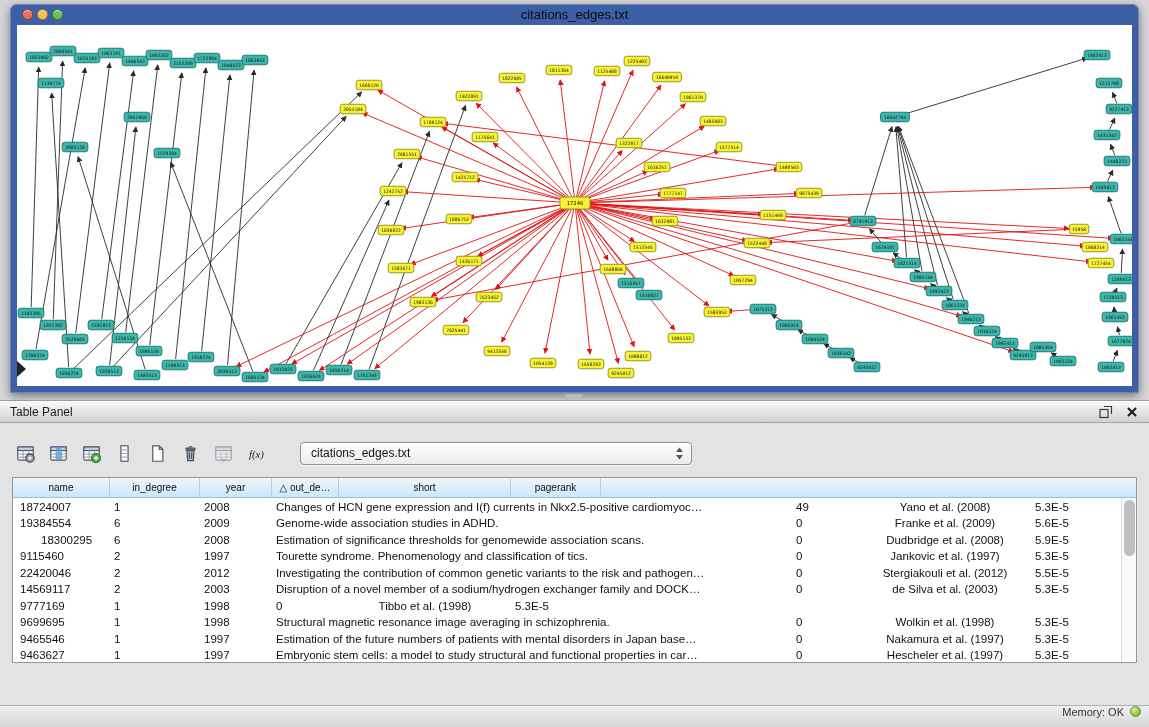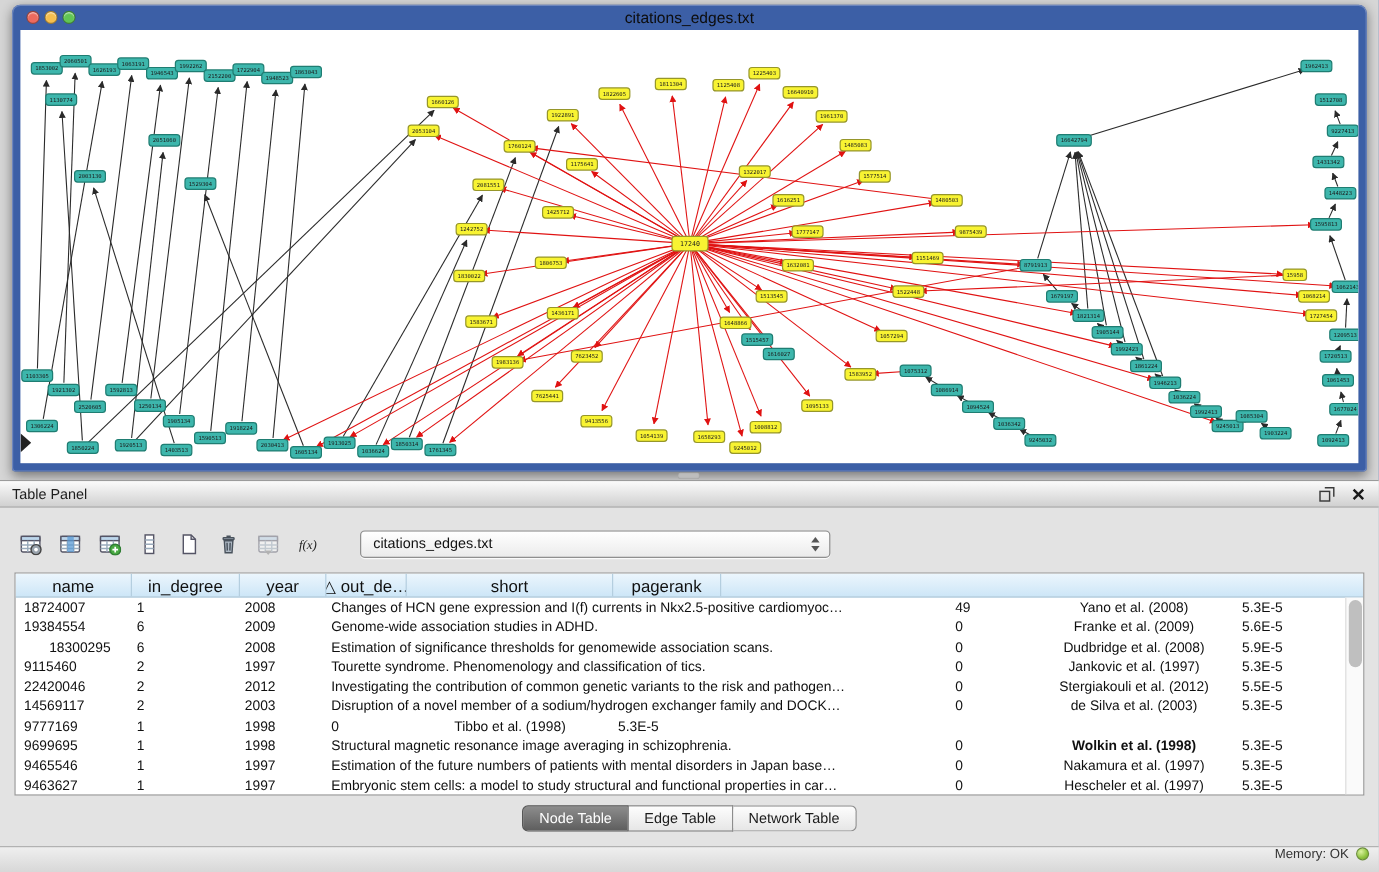--- a/index.html
+++ b/index.html
@@ -38,7 +38,7 @@
 
   .table{position:relative;border:1px solid #979797;background:#fff;height:186px;overflow:hidden}
   .thead{display:flex;height:20px;background:linear-gradient(#ecf6fd,#cde6f7);border-bottom:1px solid #9ebfd4;padding-right:15px}
-  .th{font-size:14px;color:#101010;display:flex;align-items:center;justify-content:center;
+  .th{font-size:10px;color:#101010;display:flex;align-items:center;justify-content:center;
       border-right:1px solid #b4cedf;height:100%;white-space:nowrap;overflow:hidden}
   .th.flex{flex:1}
   .tbody{position:absolute;left:0;right:15px;top:20px;bottom:0;overflow:hidden}

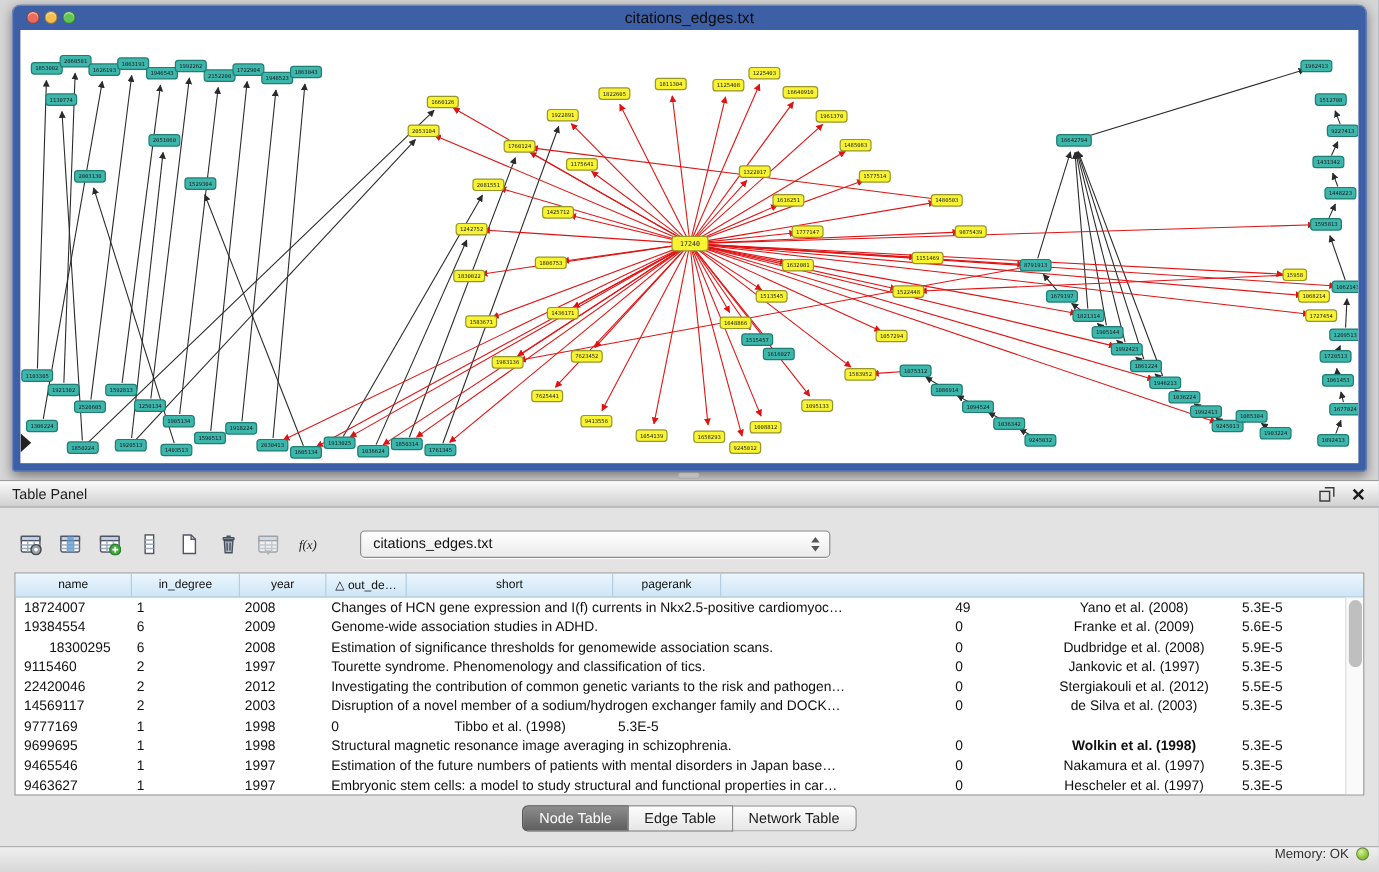--- a/index.html
+++ b/index.html
@@ -609,7 +609,7 @@
             <div class="td td2" style="width: 72px;">1998</div>
             <div class="td td3 flex">Structural magnetic resonance image averaging in schizophrenia.</div>
             <div class="td td4" style="width: 67px;">0</div>
-            <div class="td td5" style="width: 172px; font-weight: bold;">Wolkin et al. (1998)</div>
+            <div class="td td5" style="width: 172px;">Wolkin et al. (1998)</div>
             <div class="td td6" style="width: 90px;">5.3E-5</div>
           </div>
           <div class="tr">

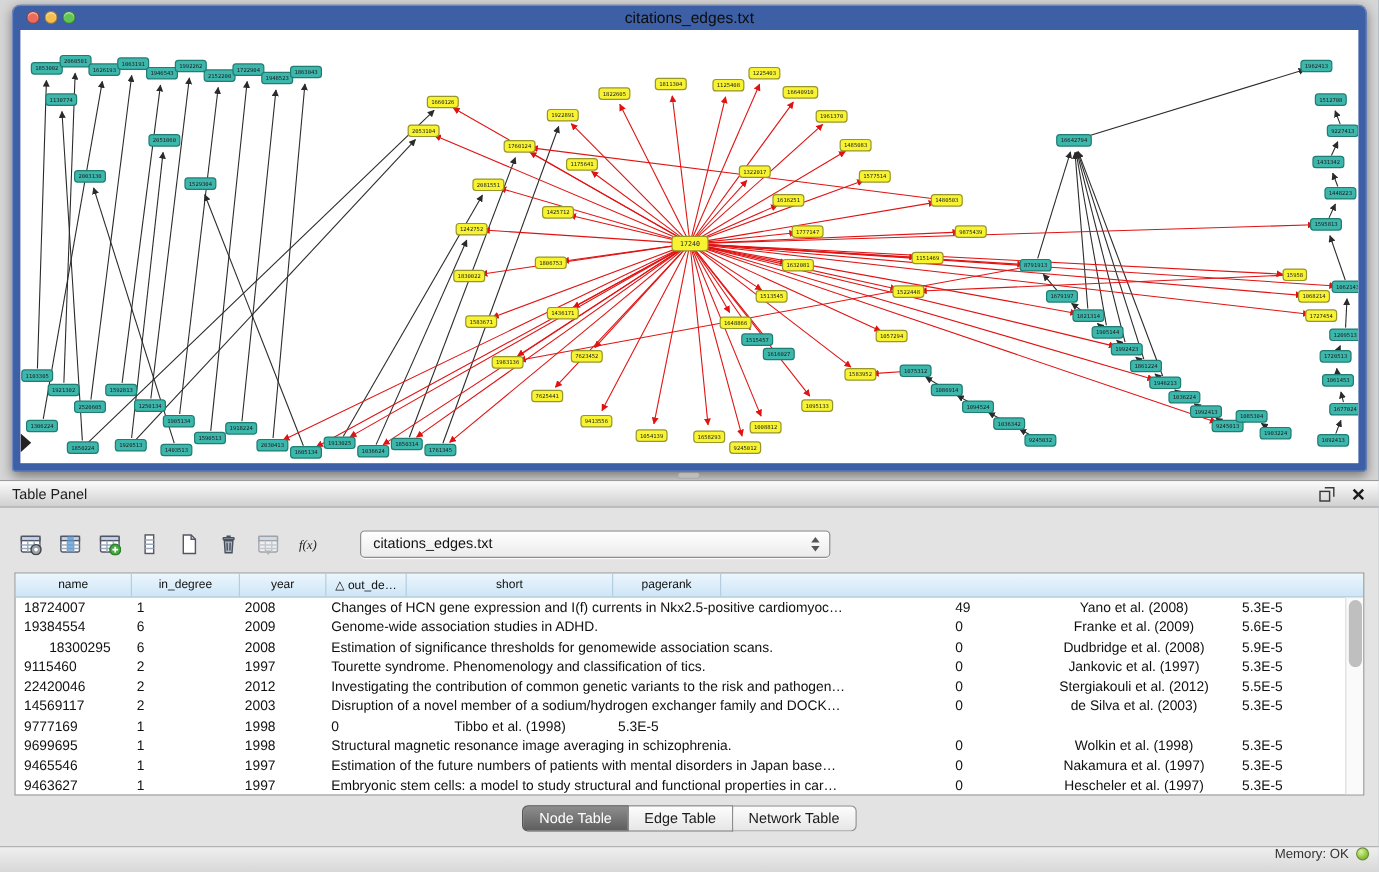--- a/index.html
+++ b/index.html
@@ -636,11 +636,6 @@
       </div>
     </div>
 
-    <div class="tabs">
-        <div class="tab active">Node Table</div>
-        <div class="tab">Edge Table</div>
-        <div class="tab">Network Table</div>
-      </div>
   </div>
 
   <div class="status">

